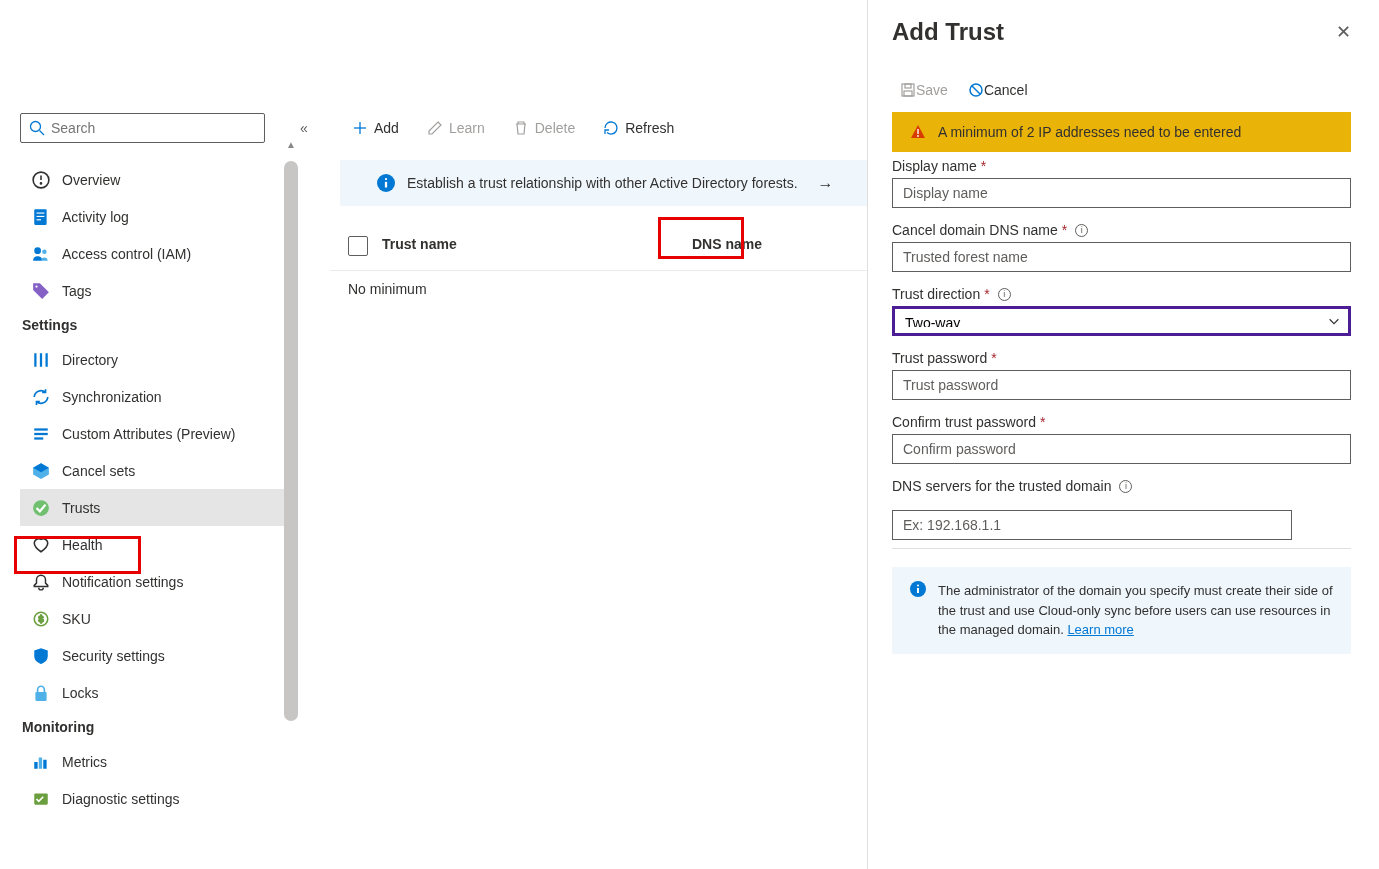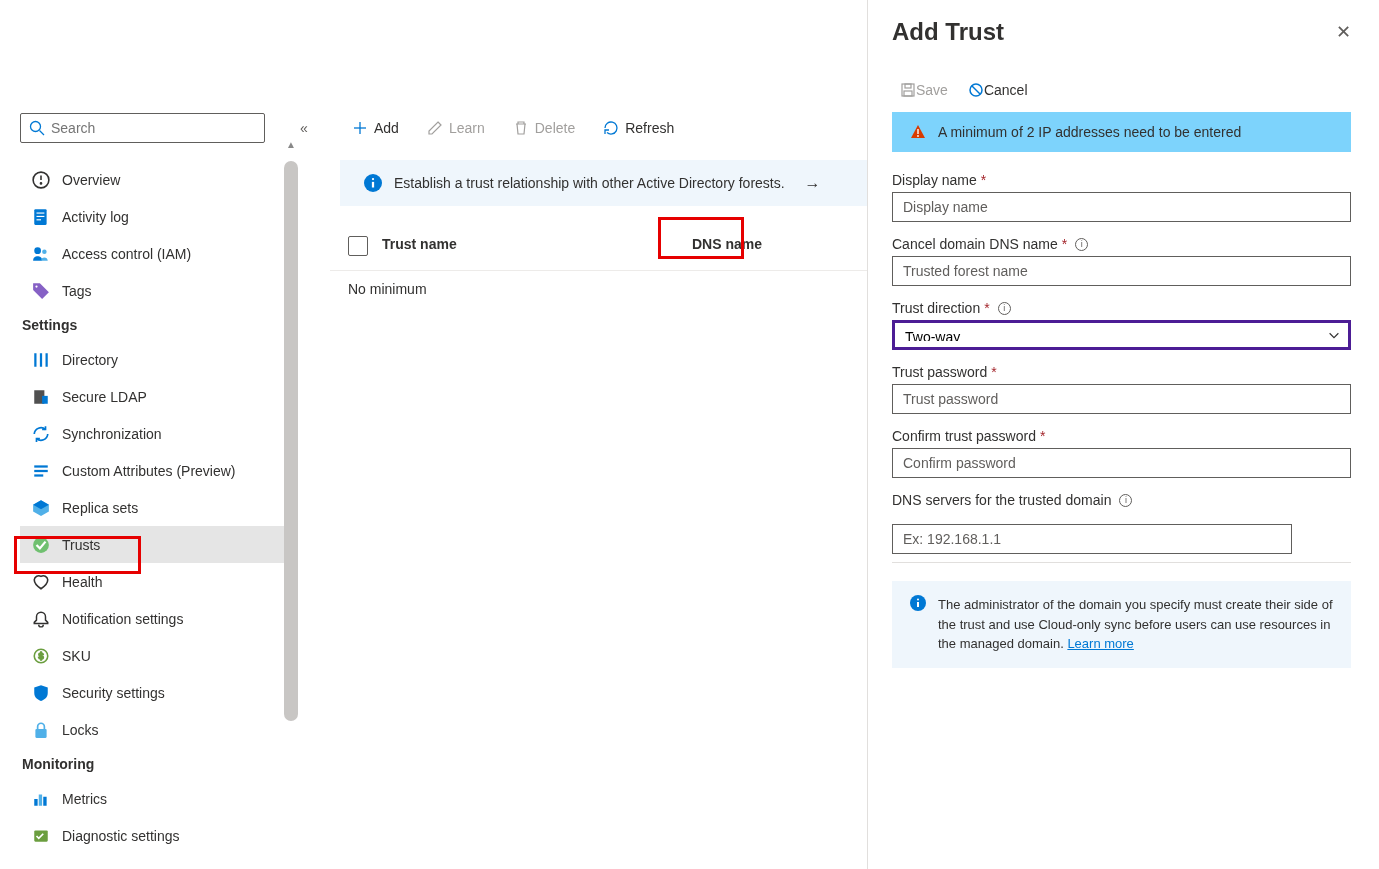--- a/index.html
+++ b/index.html
@@ -43,7 +43,7 @@
 .p-action { display: flex; align-items: center; gap: 0; font-size: 14px; cursor: pointer; }
 .p-action.disabled { color: #a19f9d; }
 .p-action svg { width: 16px; height: 16px; }
-.warning-banner { background: #7dd3fc; padding: 12px 18px; display: flex; align-items: center; gap: 12px; margin-bottom: 20px; }
+.warning-banner { background: #eab308; padding: 12px 18px; display: flex; align-items: center; gap: 12px; margin-bottom: 6px; }
 .warning-banner svg { width: 16px; height: 16px; flex-shrink: 0; }
 .field { margin-bottom: 14px; }
 .field-label { font-size: 14px; margin-bottom: 4px; display: flex; align-items: center; gap: 4px; }

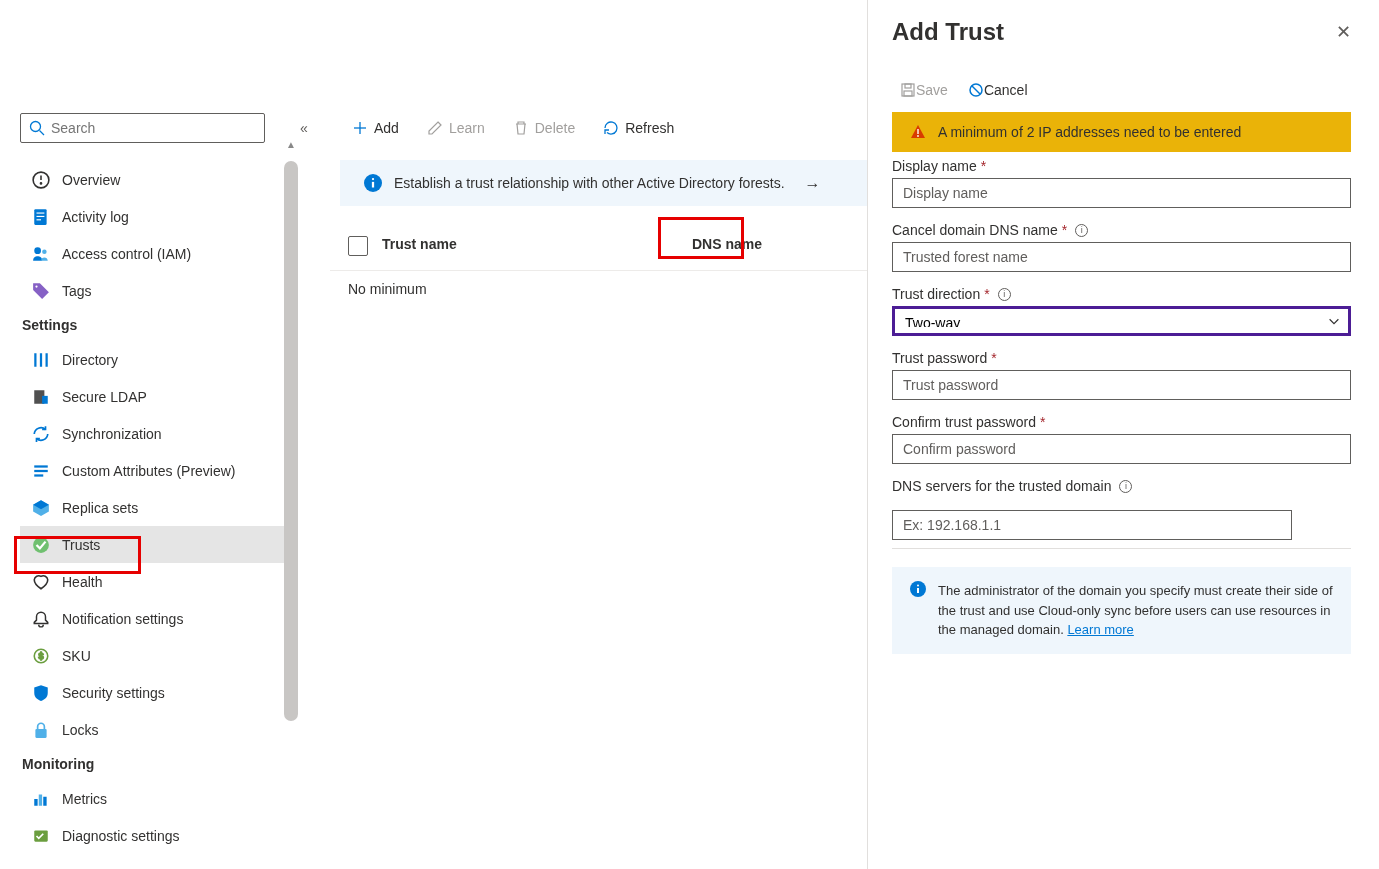--- a/index.html
+++ b/index.html
@@ -26,7 +26,7 @@
 .tool-btn { display: flex; align-items: center; gap: 6px; padding: 6px 12px; cursor: pointer; font-size: 14px; color: #323130; }
 .tool-btn.disabled { color: #a19f9d; }
 .tool-btn svg { width: 16px; height: 16px; }
-.info-banner { background: #eff6fc; margin: 0 10px 30px 10px; padding: 14px 24px; display: flex; align-items: center; gap: 12px; }
+.info-banner { background: #eff6fc; margin: 0 10px 30px 10px; padding: 14px 37px; display: flex; align-items: center; gap: 12px; }
 .info-banner svg { width: 18px; height: 18px; color: #0078d4; flex-shrink: 0; }
 .info-banner .arrow { margin-left: 8px; font-size: 16px; }
 .table-head { display: flex; padding: 0 18px 14px 18px; font-weight: 600; }

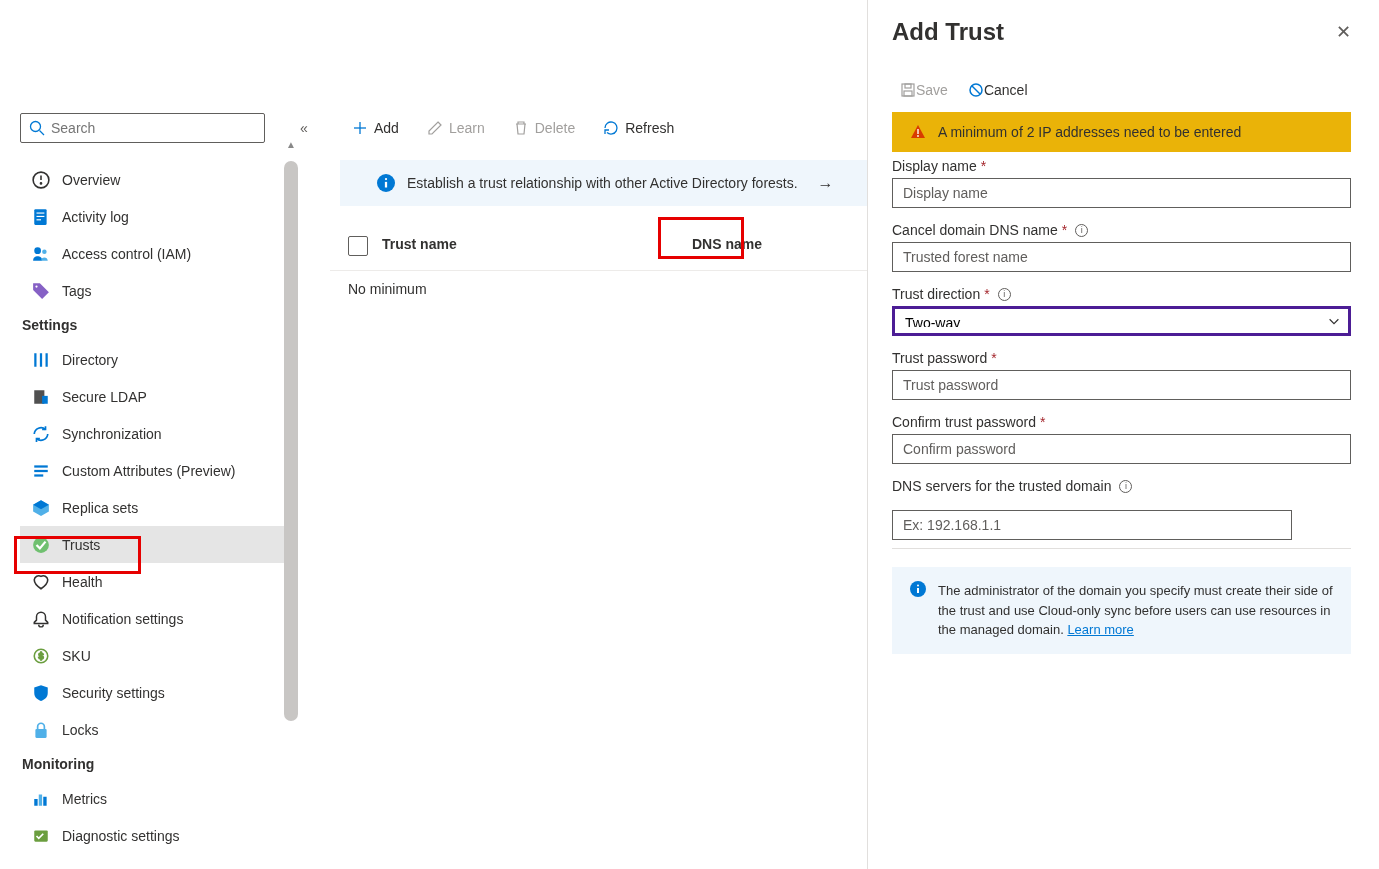--- a/index.html
+++ b/index.html
@@ -133,15 +133,6 @@
     </li>
     <li class="nav-item">
       <span class="icon">
-          <svg viewBox="0 0 16 16">
-            <rect x="2" y="2" width="9" height="12" fill="#505050"></rect>
-            <rect x="9" y="7" width="5" height="7" fill="#0078d4"></rect>
-          </svg>
-        </span>
-      <span>Secure LDAP</span>
-    </li>
-    <li class="nav-item">
-      <span class="icon">
           <svg viewBox="0 0 16 16" fill="none" stroke="#0078d4" stroke-width="1.5">
             <path d="M2 8a6 6 0 0 1 10-4M14 8a6 6 0 0 1-10 4"></path>
             <path d="M12 1v3h-3M4 15v-3h3" fill="none"></path>

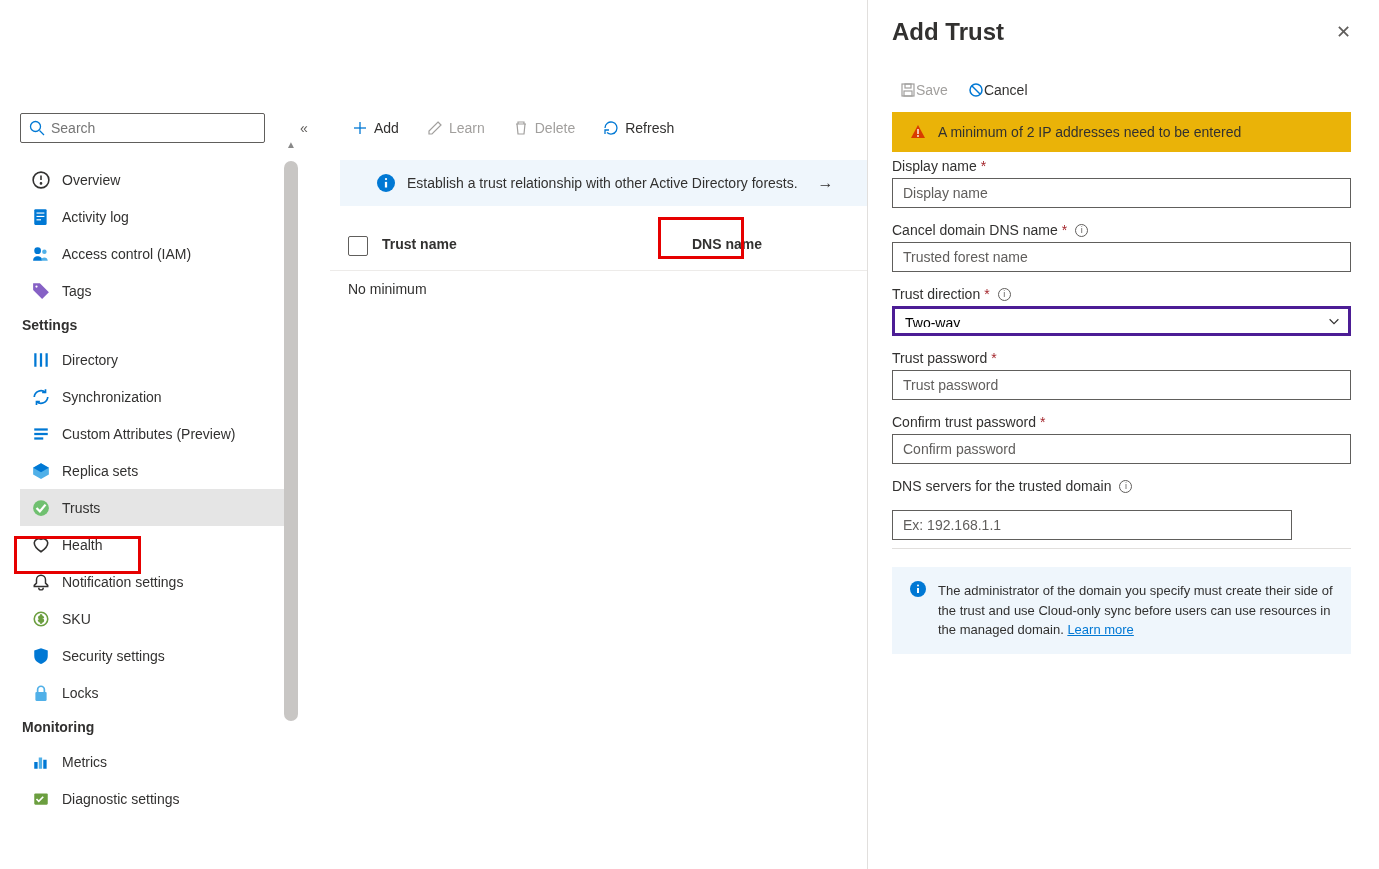--- a/index.html
+++ b/index.html
@@ -157,7 +157,7 @@
             <path d="M8 1l7 4-7 4-7-4z" fill="#0078d4"></path>
           </svg>
         </span>
-      <span>Replica sets</span>
+      <span>Cancel sets</span>
     </li>
     <li class="nav-item selected">
       <span class="icon">

